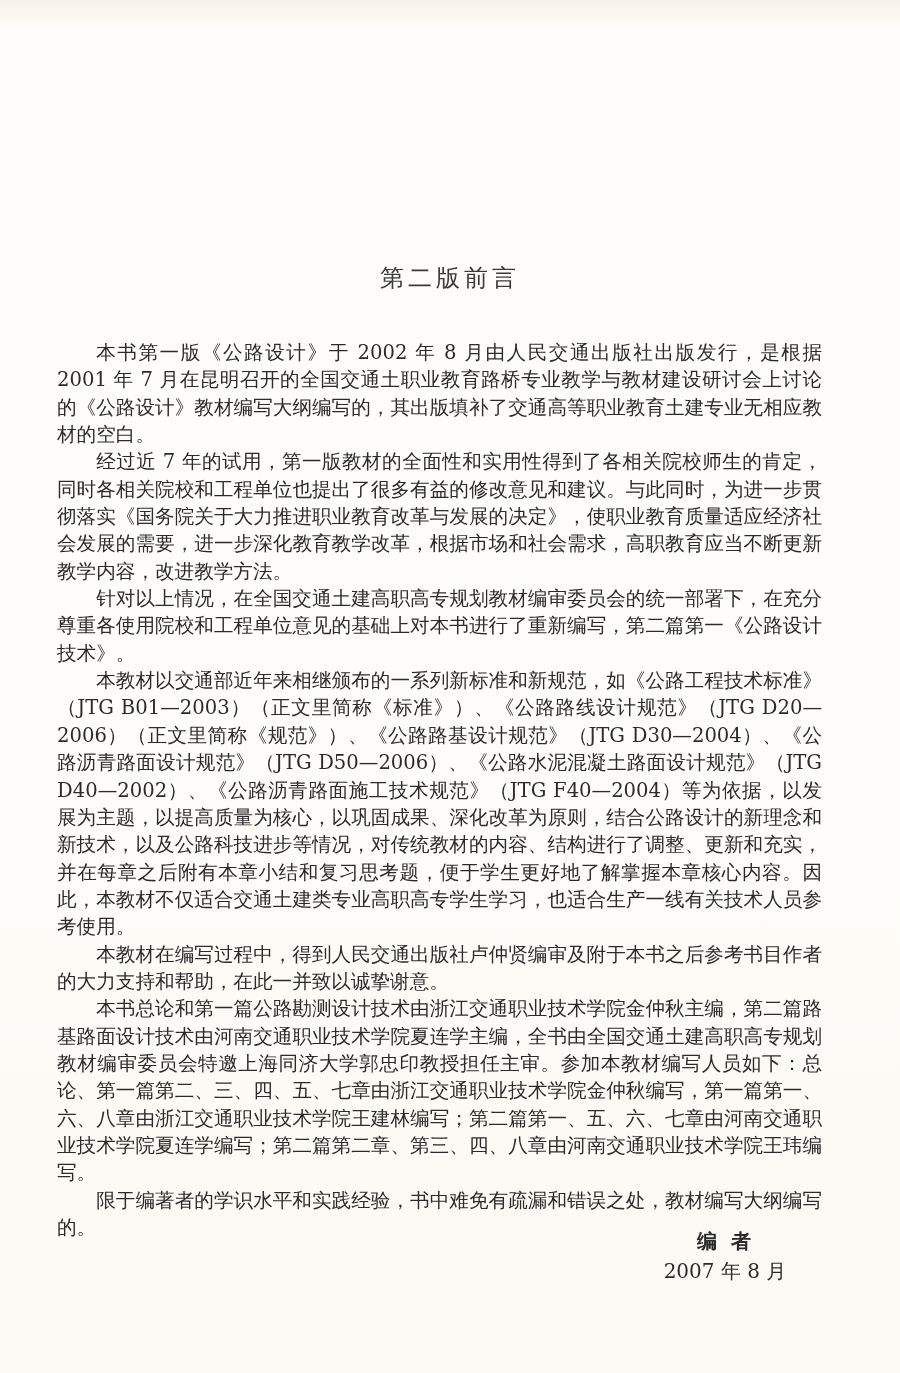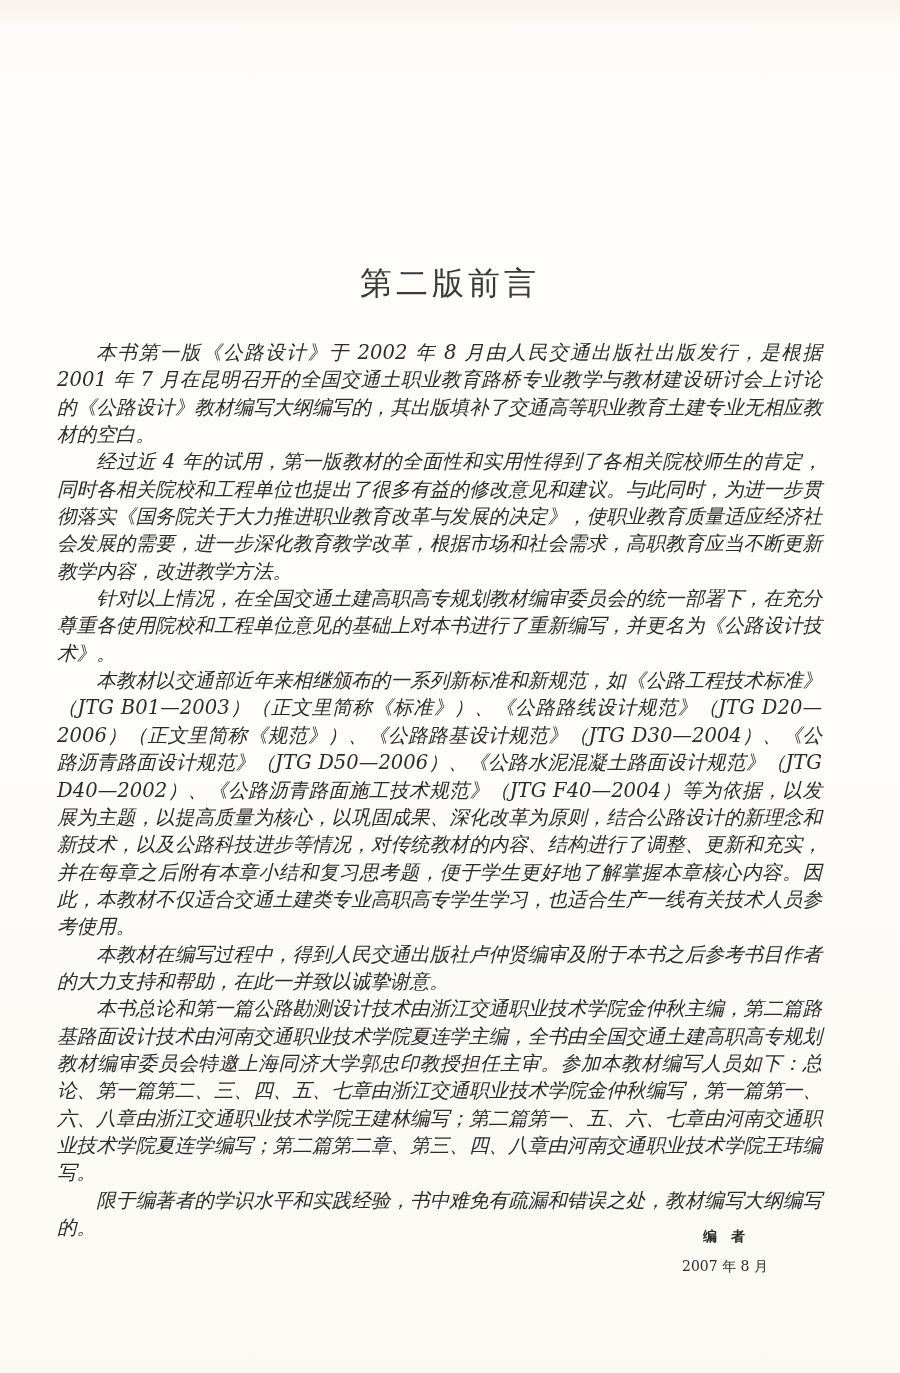--- a/index.html
+++ b/index.html
@@ -17,7 +17,7 @@
   .title {
     position: absolute; top: 232px; left: 0; width: 900px;
     text-align: center;
-    font-size: 32px; letter-spacing: 4px;
+    font-size: 24px; letter-spacing: 4px;
     color: #3a3a3a; font-weight: normal;
     line-height: 60px;
   }

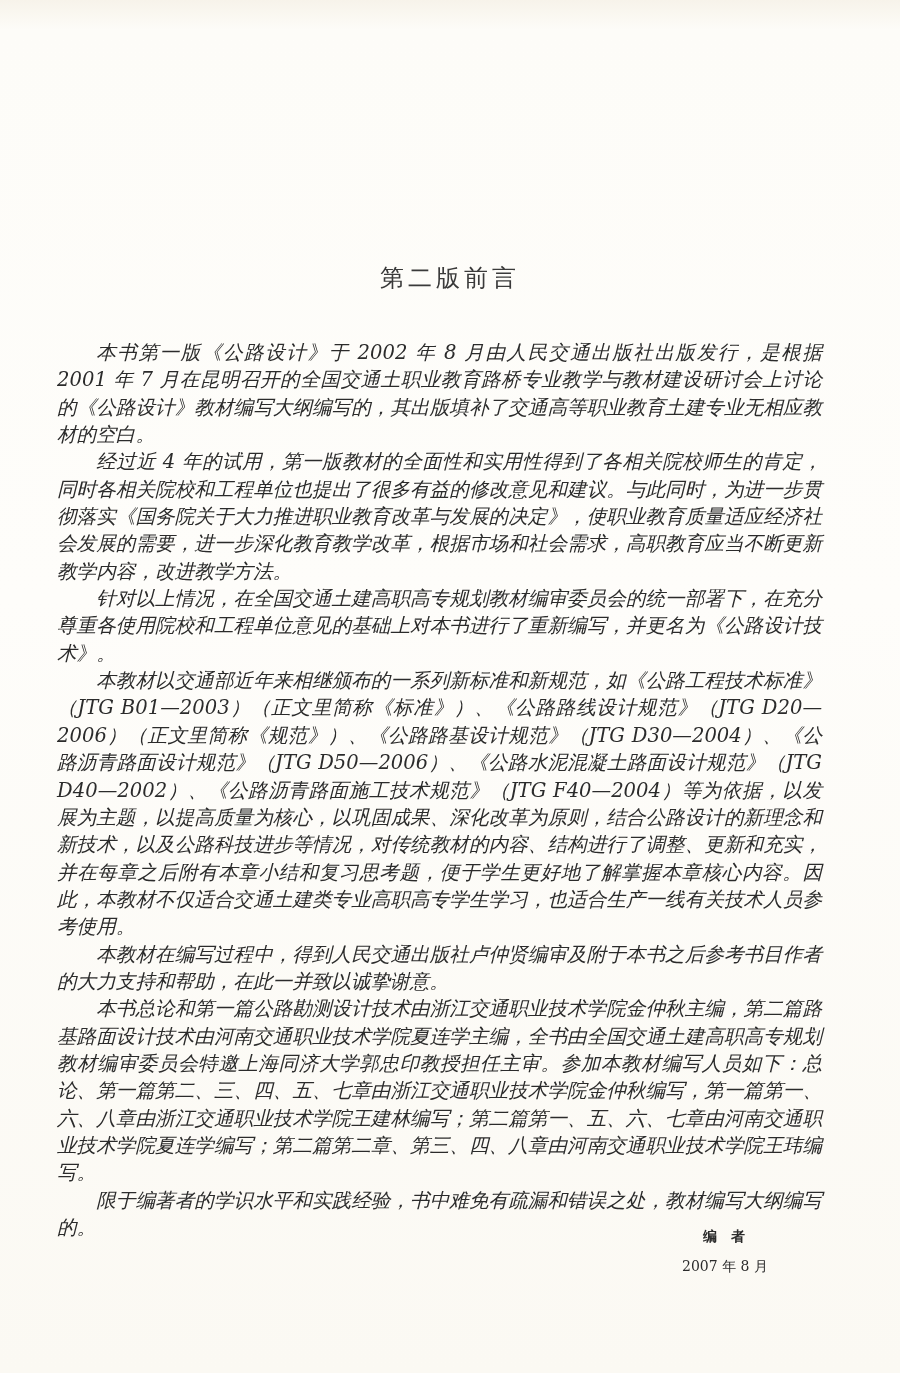--- a/index.html
+++ b/index.html
@@ -26,7 +26,7 @@
     font-size: 19.6px; line-height: 27.35px;
     text-align: justify; text-justify: inter-character;
   }
-  .para { margin: 0; text-indent: 2em; font-style: italic; }
+  .para { margin: 0; text-indent: 2em; }
   .sign {
     position: absolute; left: 600px; width: 250px; text-align: center;
     font-size: 14px;

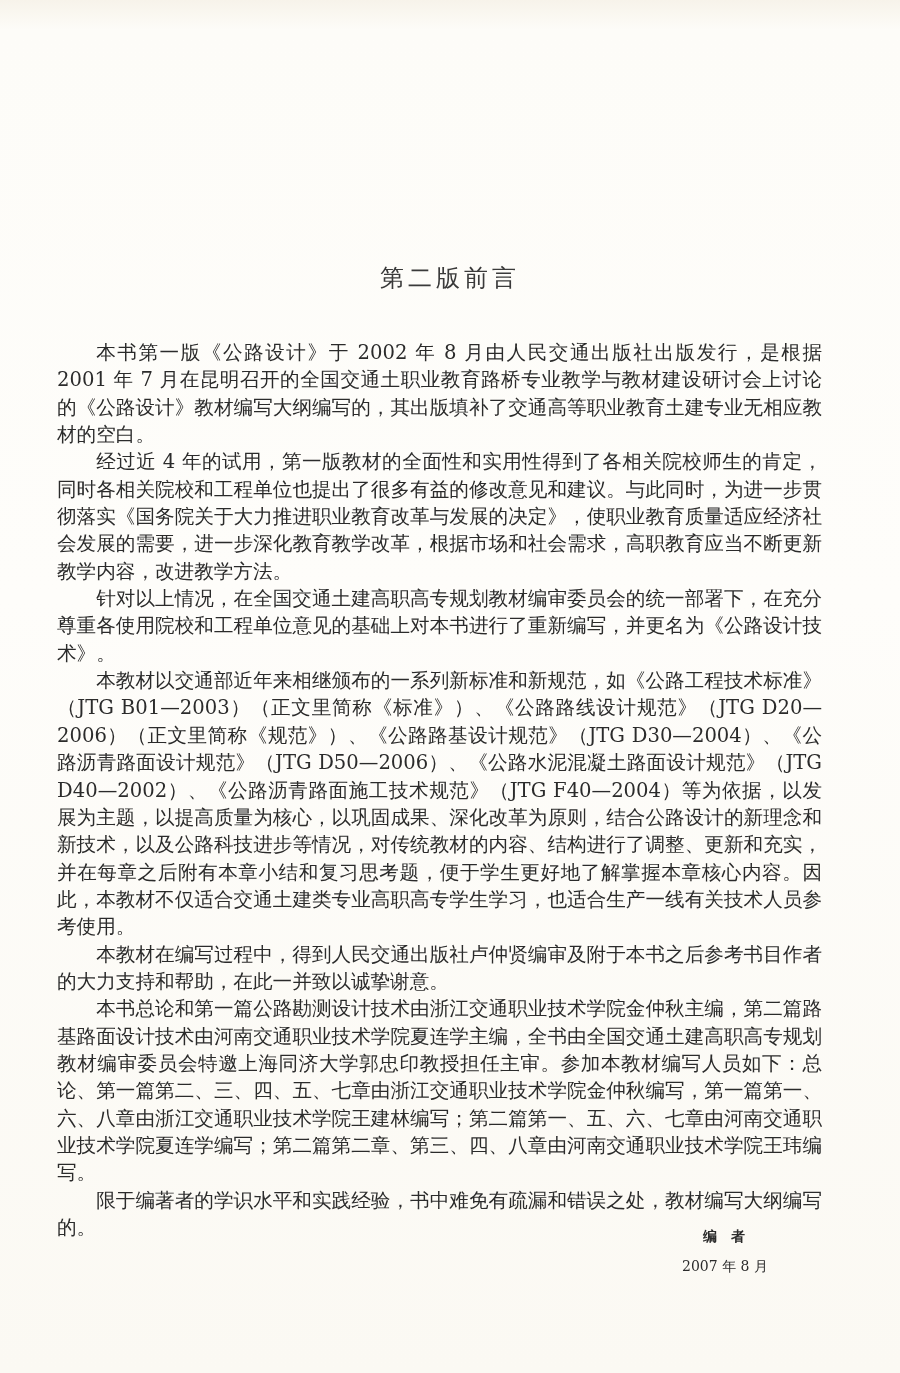--- a/index.html
+++ b/index.html
@@ -42,7 +42,7 @@
 
   <div class="body">
     <p class="para">本书第一版《公路设计》于 2002 年 8 月由人民交通出版社出版发行，是根据 2001 年 7 月在昆明召开的全国交通土职业教育路桥专业教学与教材建设研讨会上讨论的《公路设计》教材编写大纲编写的，其出版填补了交通高等职业教育土建专业无相应教材的空白。</p>
-    <p class="para">经过近 4 年的试用，第一版教材的全面性和实用性得到了各相关院校师生的肯定，同时各相关院校和工程单位也提出了很多有益的修改意见和建议。与此同时，为进一步贯彻落实《国务院关于大力推进职业教育改革与发展的决定》，使职业教育质量适应经济社会发展的需要，进一步深化教育教学改革，根据市场和社会需求，高职教育应当不断更新教学内容，改进教学方法。</p>
+    <p class="para">经过近 7 年的试用，第一版教材的全面性和实用性得到了各相关院校师生的肯定，同时各相关院校和工程单位也提出了很多有益的修改意见和建议。与此同时，为进一步贯彻落实《国务院关于大力推进职业教育改革与发展的决定》，使职业教育质量适应经济社会发展的需要，进一步深化教育教学改革，根据市场和社会需求，高职教育应当不断更新教学内容，改进教学方法。</p>
     <p class="para">针对以上情况，在全国交通土建高职高专规划教材编审委员会的统一部署下，在充分尊重各使用院校和工程单位意见的基础上对本书进行了重新编写，并更名为《公路设计技术》。</p>
     <p class="para">本教材以交通部近年来相继颁布的一系列新标准和新规范，如《公路工程技术标准》（JTG B01—2003）（正文里简称《标准》）、《公路路线设计规范》（JTG D20—2006）（正文里简称《规范》）、《公路路基设计规范》（JTG D30—2004）、《公路沥青路面设计规范》（JTG D50—2006）、《公路水泥混凝土路面设计规范》（JTG D40—2002）、《公路沥青路面施工技术规范》（JTG F40—2004）等为依据，以发展为主题，以提高质量为核心，以巩固成果、深化改革为原则，结合公路设计的新理念和新技术，以及公路科技进步等情况，对传统教材的内容、结构进行了调整、更新和充实，并在每章之后附有本章小结和复习思考题，便于学生更好地了解掌握本章核心内容。因此，本教材不仅适合交通土建类专业高职高专学生学习，也适合生产一线有关技术人员参考使用。</p>
     <p class="para">本教材在编写过程中，得到人民交通出版社卢仲贤编审及附于本书之后参考书目作者的大力支持和帮助，在此一并致以诚挚谢意。</p>

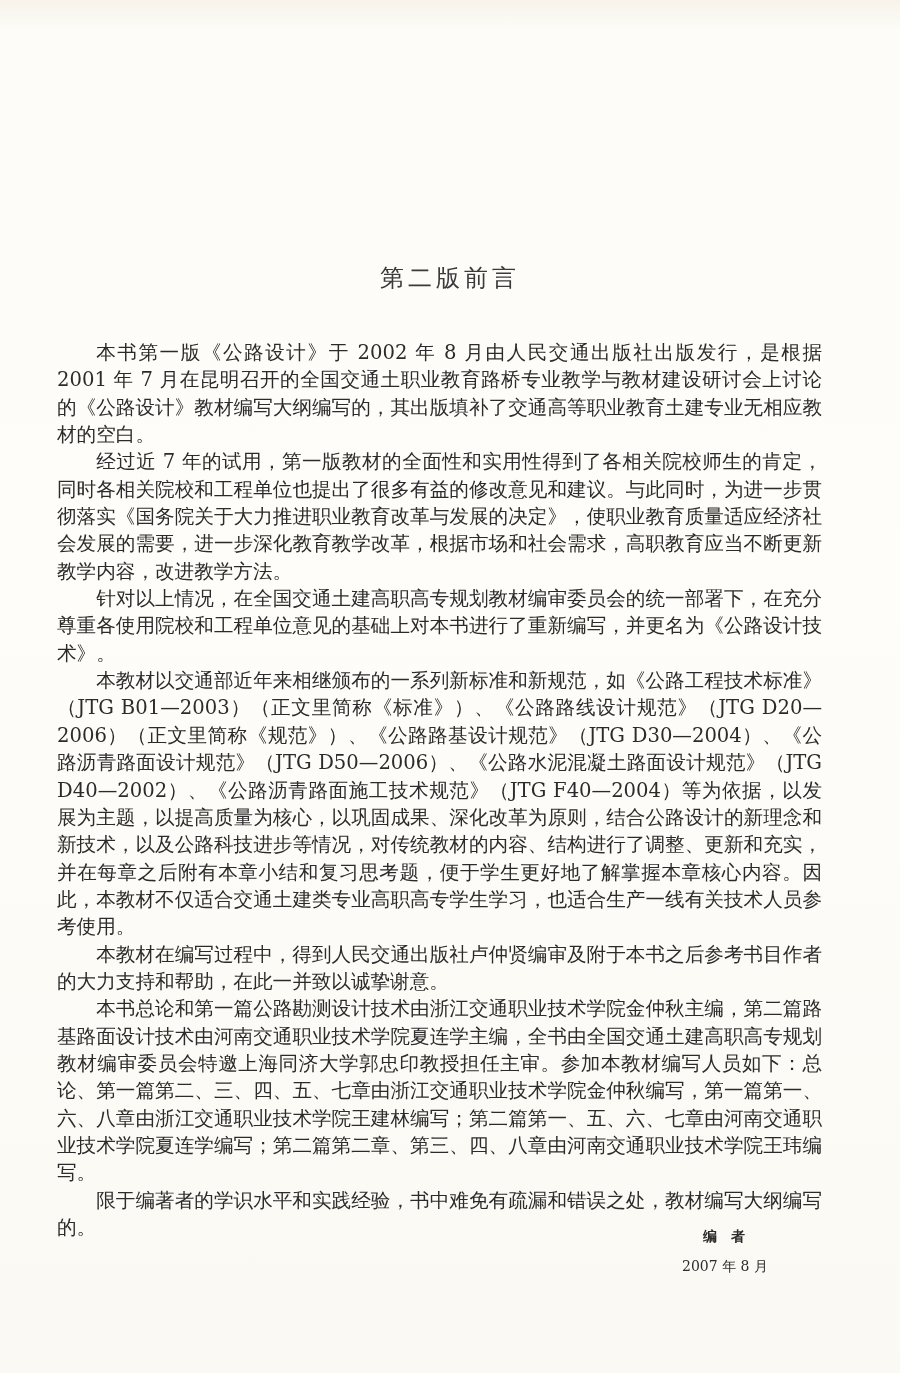--- a/index.html
+++ b/index.html
@@ -43,7 +43,7 @@
   <div class="body">
     <p class="para">本书第一版《公路设计》于 2002 年 8 月由人民交通出版社出版发行，是根据 2001 年 7 月在昆明召开的全国交通土职业教育路桥专业教学与教材建设研讨会上讨论的《公路设计》教材编写大纲编写的，其出版填补了交通高等职业教育土建专业无相应教材的空白。</p>
     <p class="para">经过近 7 年的试用，第一版教材的全面性和实用性得到了各相关院校师生的肯定，同时各相关院校和工程单位也提出了很多有益的修改意见和建议。与此同时，为进一步贯彻落实《国务院关于大力推进职业教育改革与发展的决定》，使职业教育质量适应经济社会发展的需要，进一步深化教育教学改革，根据市场和社会需求，高职教育应当不断更新教学内容，改进教学方法。</p>
-    <p class="para">针对以上情况，在全国交通土建高职高专规划教材编审委员会的统一部署下，在充分尊重各使用院校和工程单位意见的基础上对本书进行了重新编写，并更名为《公路设计技术》。</p>
+    <p class="para">针对以上情况，在全国交通土建高职高专规划教材编审委员会的统一部署下，在充分尊重各使用院校和工程单位意见的基础上对本书进行了重新编写，第二篇第一《公路设计技术》。</p>
     <p class="para">本教材以交通部近年来相继颁布的一系列新标准和新规范，如《公路工程技术标准》（JTG B01—2003）（正文里简称《标准》）、《公路路线设计规范》（JTG D20—2006）（正文里简称《规范》）、《公路路基设计规范》（JTG D30—2004）、《公路沥青路面设计规范》（JTG D50—2006）、《公路水泥混凝土路面设计规范》（JTG D40—2002）、《公路沥青路面施工技术规范》（JTG F40—2004）等为依据，以发展为主题，以提高质量为核心，以巩固成果、深化改革为原则，结合公路设计的新理念和新技术，以及公路科技进步等情况，对传统教材的内容、结构进行了调整、更新和充实，并在每章之后附有本章小结和复习思考题，便于学生更好地了解掌握本章核心内容。因此，本教材不仅适合交通土建类专业高职高专学生学习，也适合生产一线有关技术人员参考使用。</p>
     <p class="para">本教材在编写过程中，得到人民交通出版社卢仲贤编审及附于本书之后参考书目作者的大力支持和帮助，在此一并致以诚挚谢意。</p>
     <p class="para">本书总论和第一篇公路勘测设计技术由浙江交通职业技术学院金仲秋主编，第二篇路基路面设计技术由河南交通职业技术学院夏连学主编，全书由全国交通土建高职高专规划教材编审委员会特邀上海同济大学郭忠印教授担任主审。参加本教材编写人员如下：总论、第一篇第二、三、四、五、七章由浙江交通职业技术学院金仲秋编写，第一篇第一、六、八章由浙江交通职业技术学院王建林编写；第二篇第一、五、六、七章由河南交通职业技术学院夏连学编写；第二篇第二章、第三、四、八章由河南交通职业技术学院王玮编写。</p>

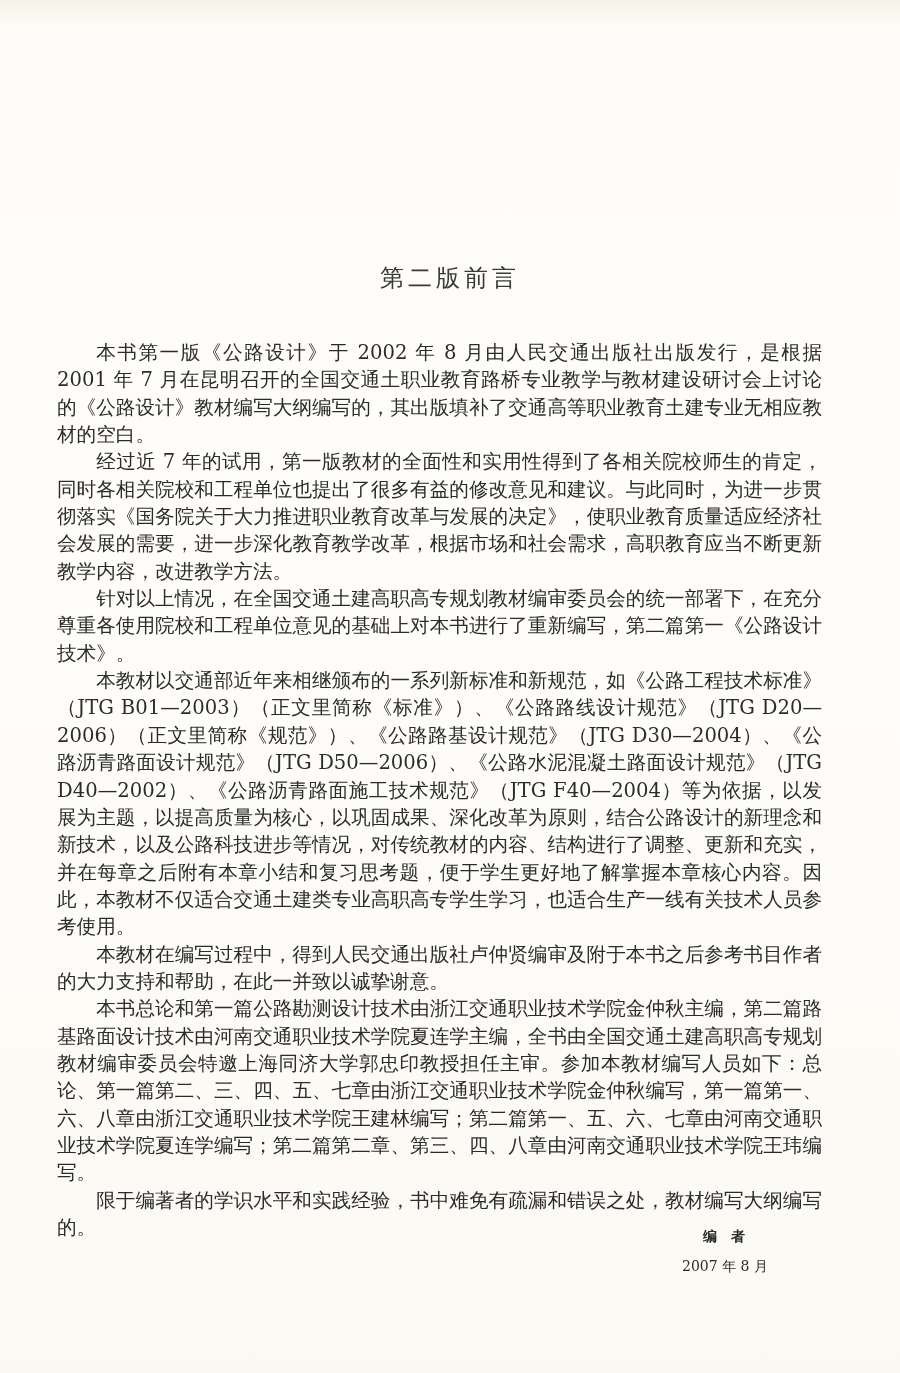--- a/index.html
+++ b/index.html
@@ -29,7 +29,7 @@
   .para { margin: 0; text-indent: 2em; }
   .sign {
     position: absolute; left: 600px; width: 250px; text-align: center;
-    font-size: 14px;
+    font-size: 20px;
   }
   .sign.who { top: 1228px; font-weight: bold; letter-spacing: 14px; left: 606px; }
   .sign.date { top: 1258px; text-align: center; }

